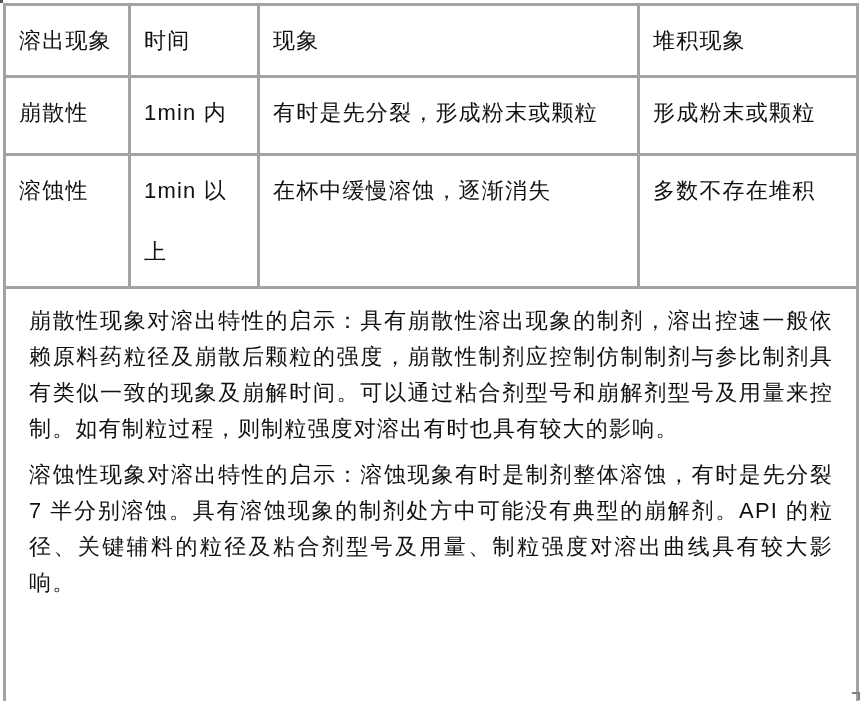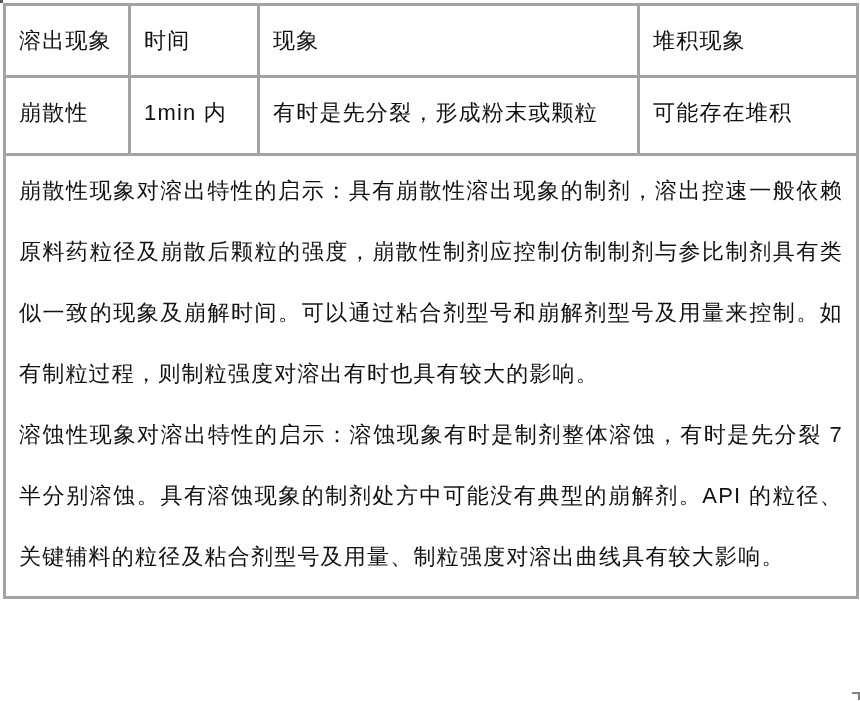--- a/index.html
+++ b/index.html
@@ -100,7 +100,7 @@
       <td>崩散性</td>
       <td class="time-cell">1min 内</td>
       <td>有时是先分裂，形成粉末或颗粒</td>
-      <td>可能存在堆积</td>
+      <td>形成粉末或颗粒</td>
     </tr>
     <tr>
       <td class="notes-cell" colspan="4">

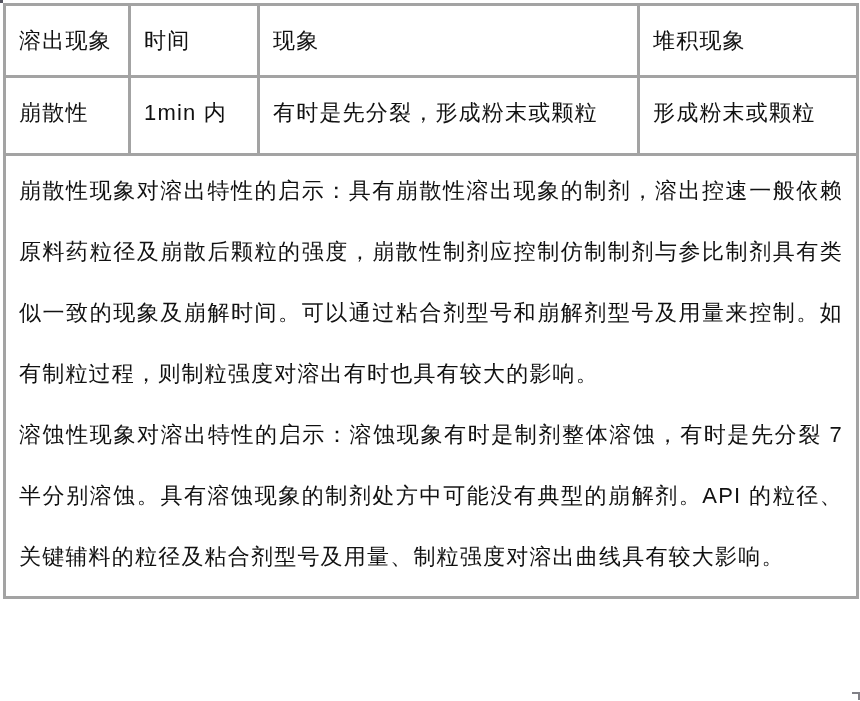--- a/index.html
+++ b/index.html
@@ -102,6 +102,12 @@
       <td>有时是先分裂，形成粉末或颗粒</td>
       <td>形成粉末或颗粒</td>
     </tr>
+    <tr class="data-row-2">
+      <td>溶蚀性</td>
+      <td class="time-cell">1min 以上</td>
+      <td>在杯中缓慢溶蚀，逐渐消失</td>
+      <td>多数不存在堆积</td>
+    </tr>
     <tr>
       <td class="notes-cell" colspan="4">
         <div class="notes-clip">

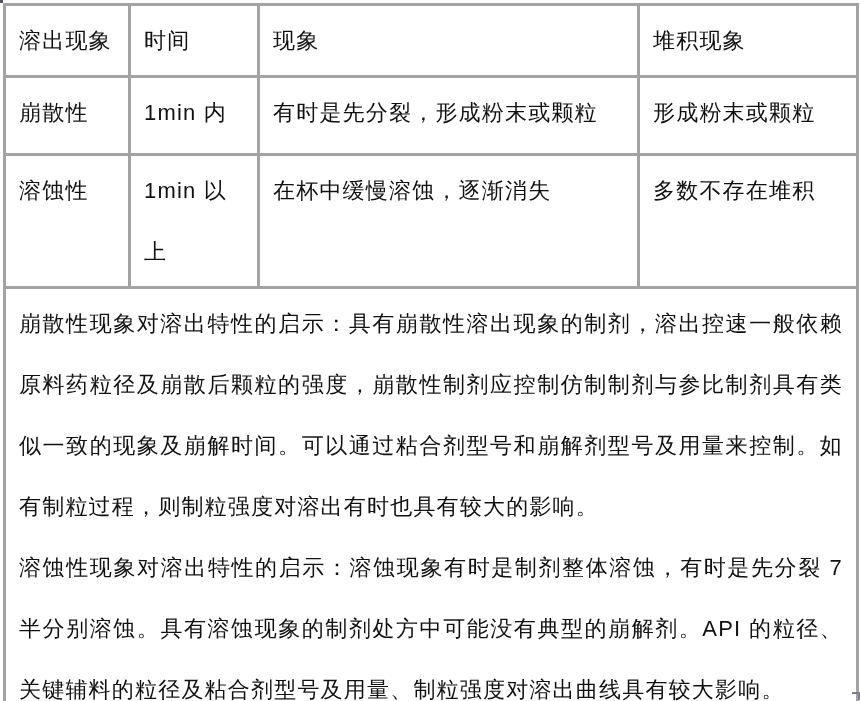--- a/index.html
+++ b/index.html
@@ -53,9 +53,9 @@
     overflow: hidden;
   }
   .note-para {
-    margin: 0;
+    margin: 10px;
     text-align: justify;
-    line-height: 61px;
+    line-height: 36px;
   }
   .move-handle {
     position: absolute;

